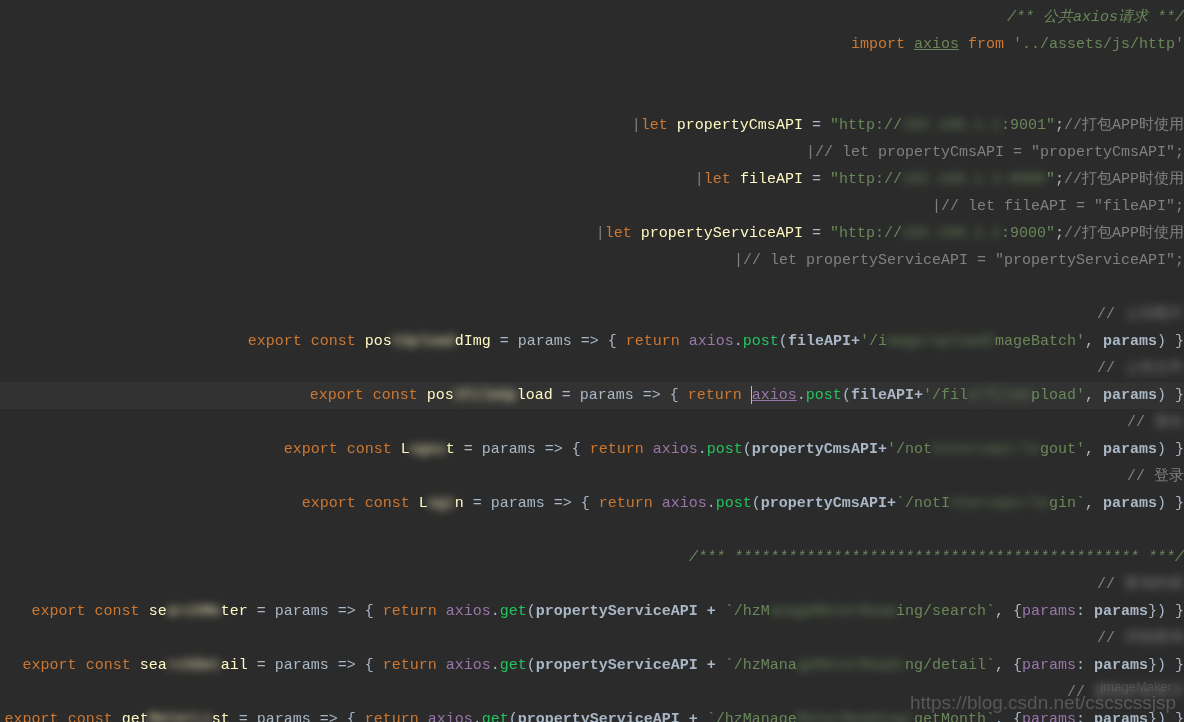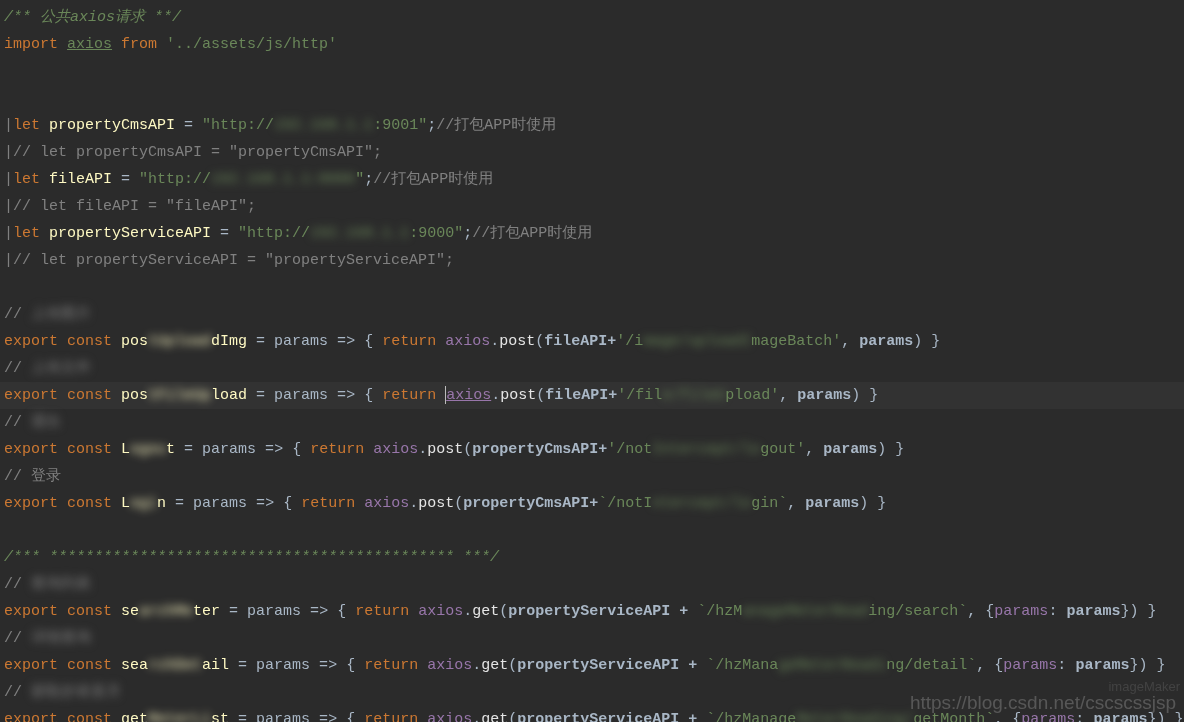--- a/index.html
+++ b/index.html
@@ -18,7 +18,7 @@
     white-space: pre;
     position: relative;
   }
-  .line { height: 27px; white-space: pre; }
+  .line { height: 27px; white-space: pre; text-align: right; }
   .current-line {
     background: #323232;
     position: absolute;

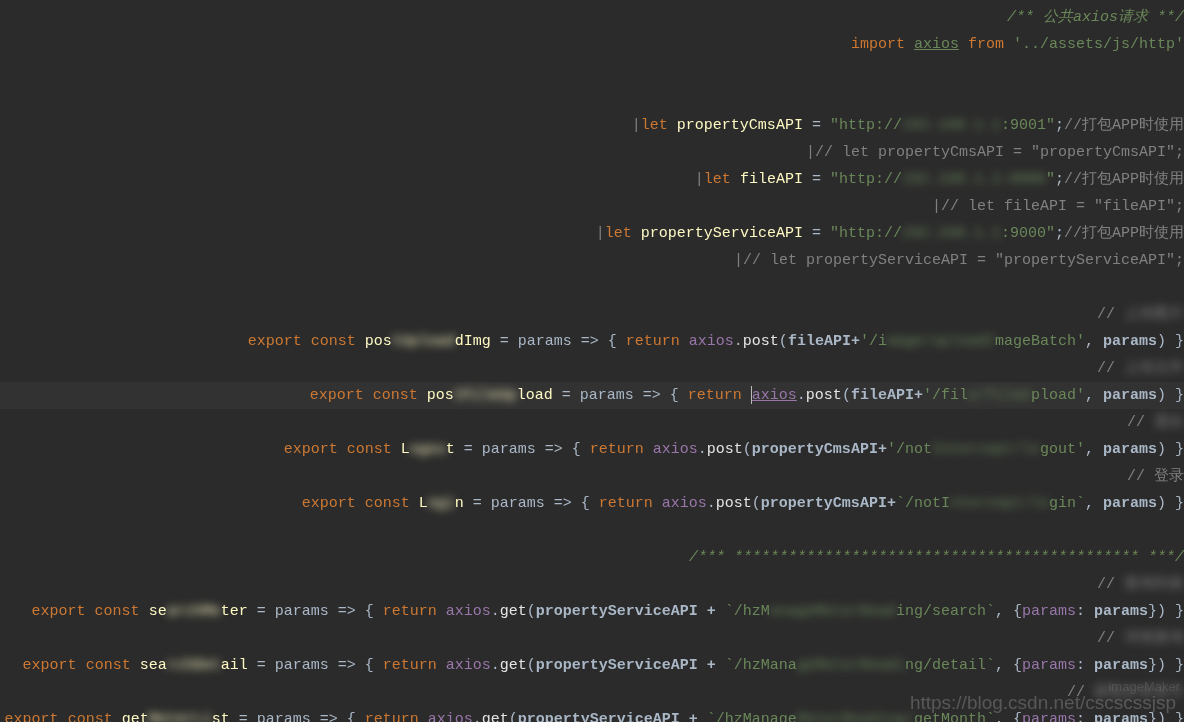--- a/index.html
+++ b/index.html
@@ -32,7 +32,7 @@
   .c-cmt { color: #808080; }
   .c-kw { color: #cc7832; }
   .c-str { color: #6a8759; }
-  .c-fn { color: #e5e5e5; }
+  .c-fn { color: #22c55e; }
   .c-id { color: #a9b7c6; font-weight: bold; }
   .c-obj { color: #9876aa; }
   .c-def { color: #fef9c3; }

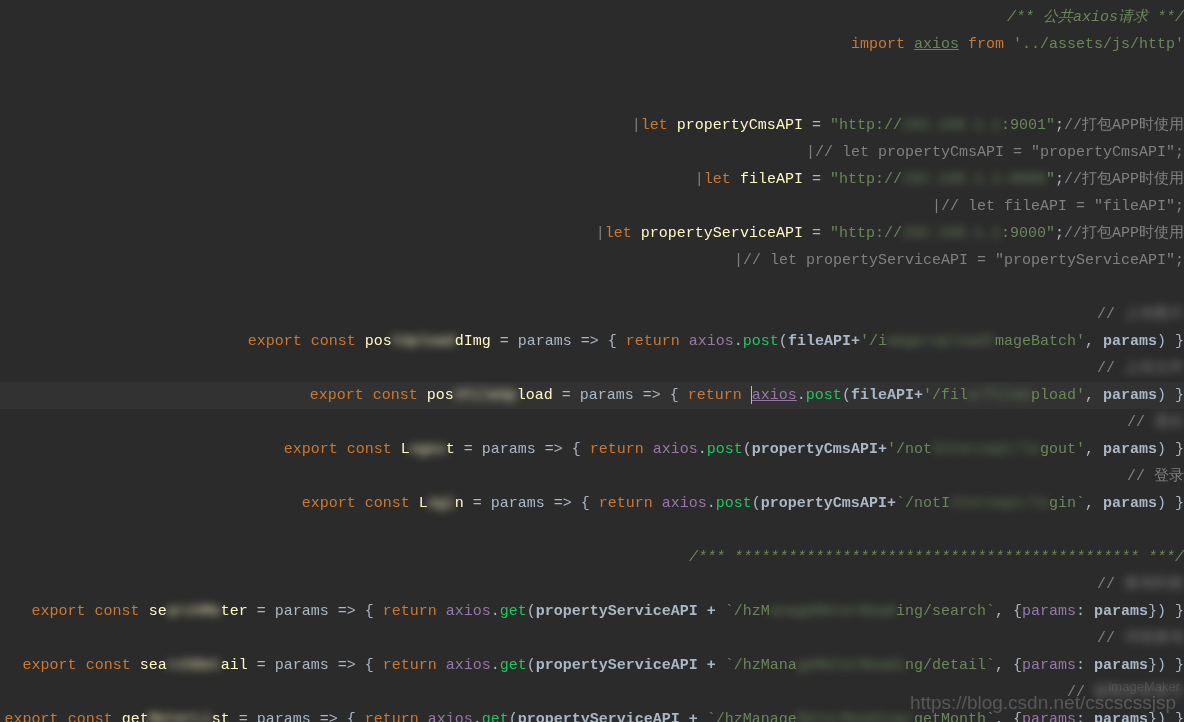--- a/index.html
+++ b/index.html
@@ -64,7 +64,7 @@
   }
   .watermark2 {
     position: absolute;
-    right: 4px;
+    right: 12px;
     bottom: 22px;
     color: rgba(200,200,200,0.15);
     font-family: Arial, sans-serif;

